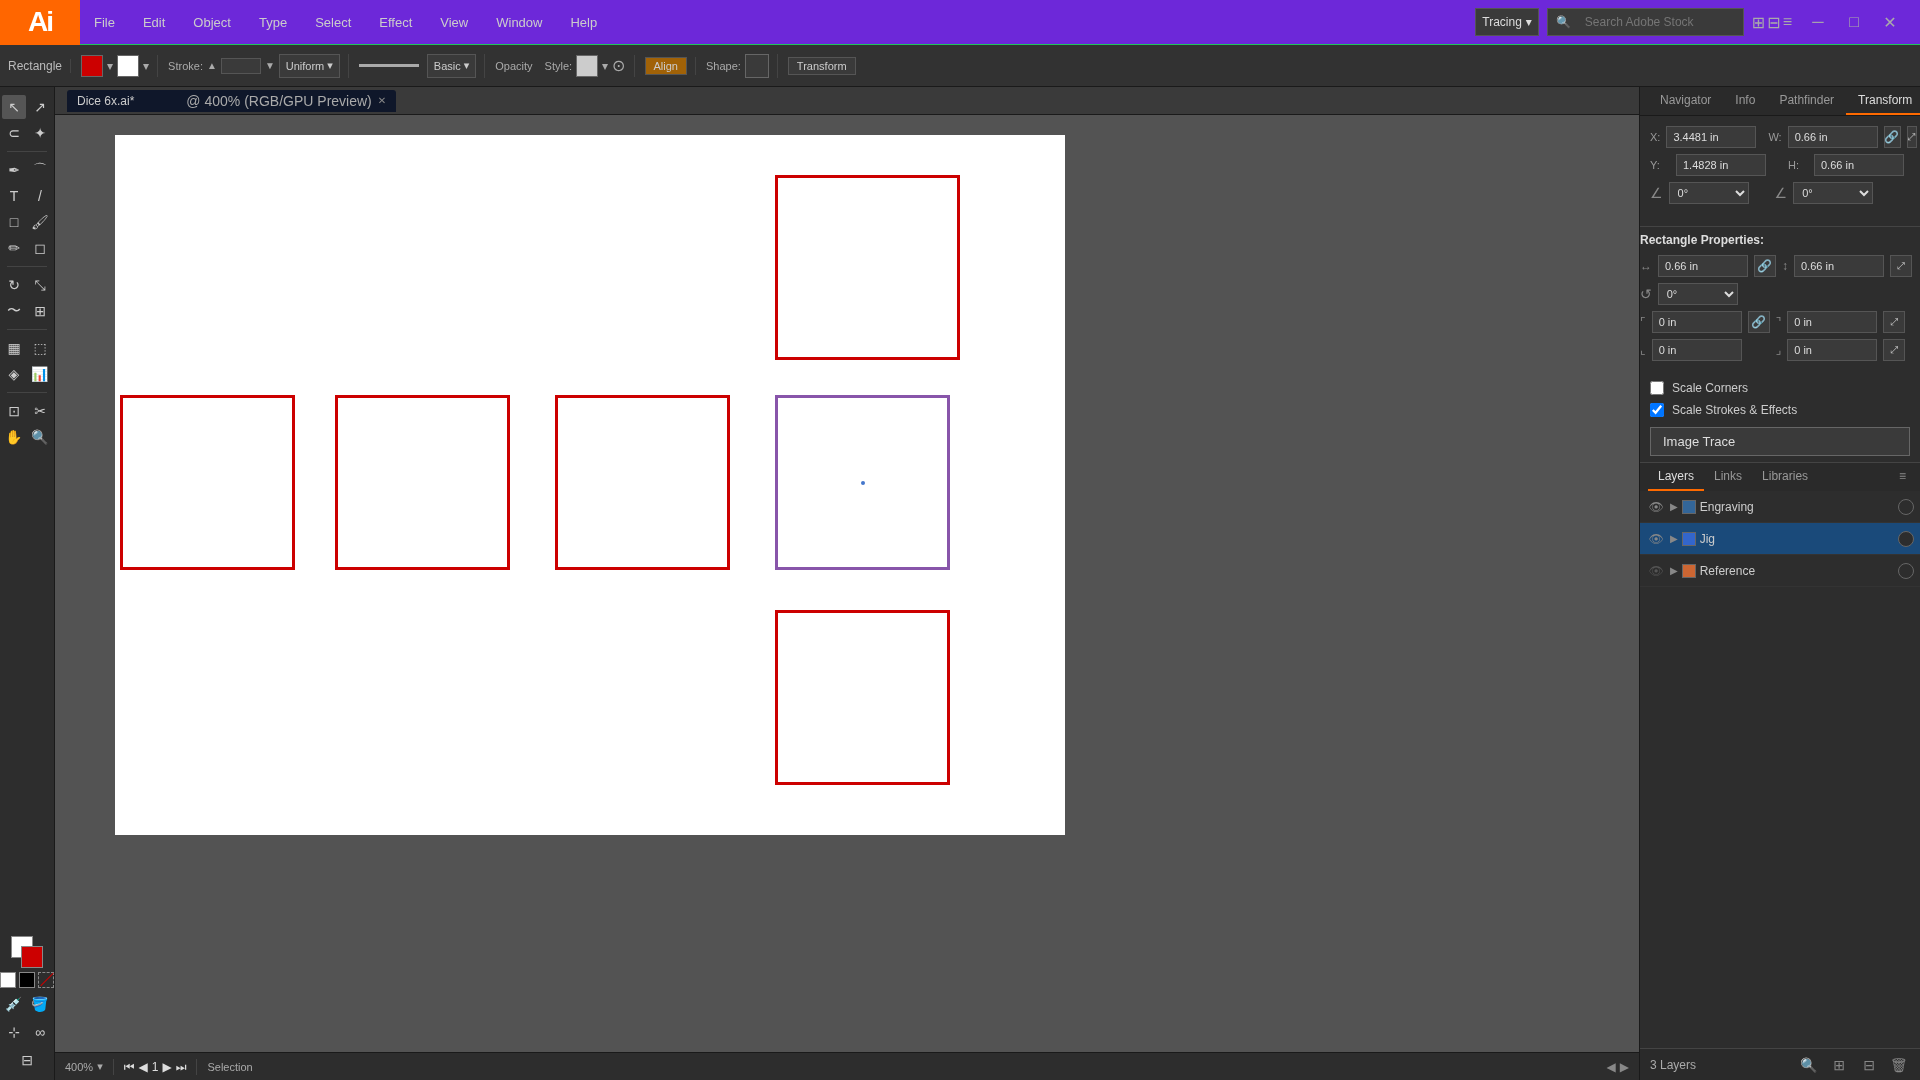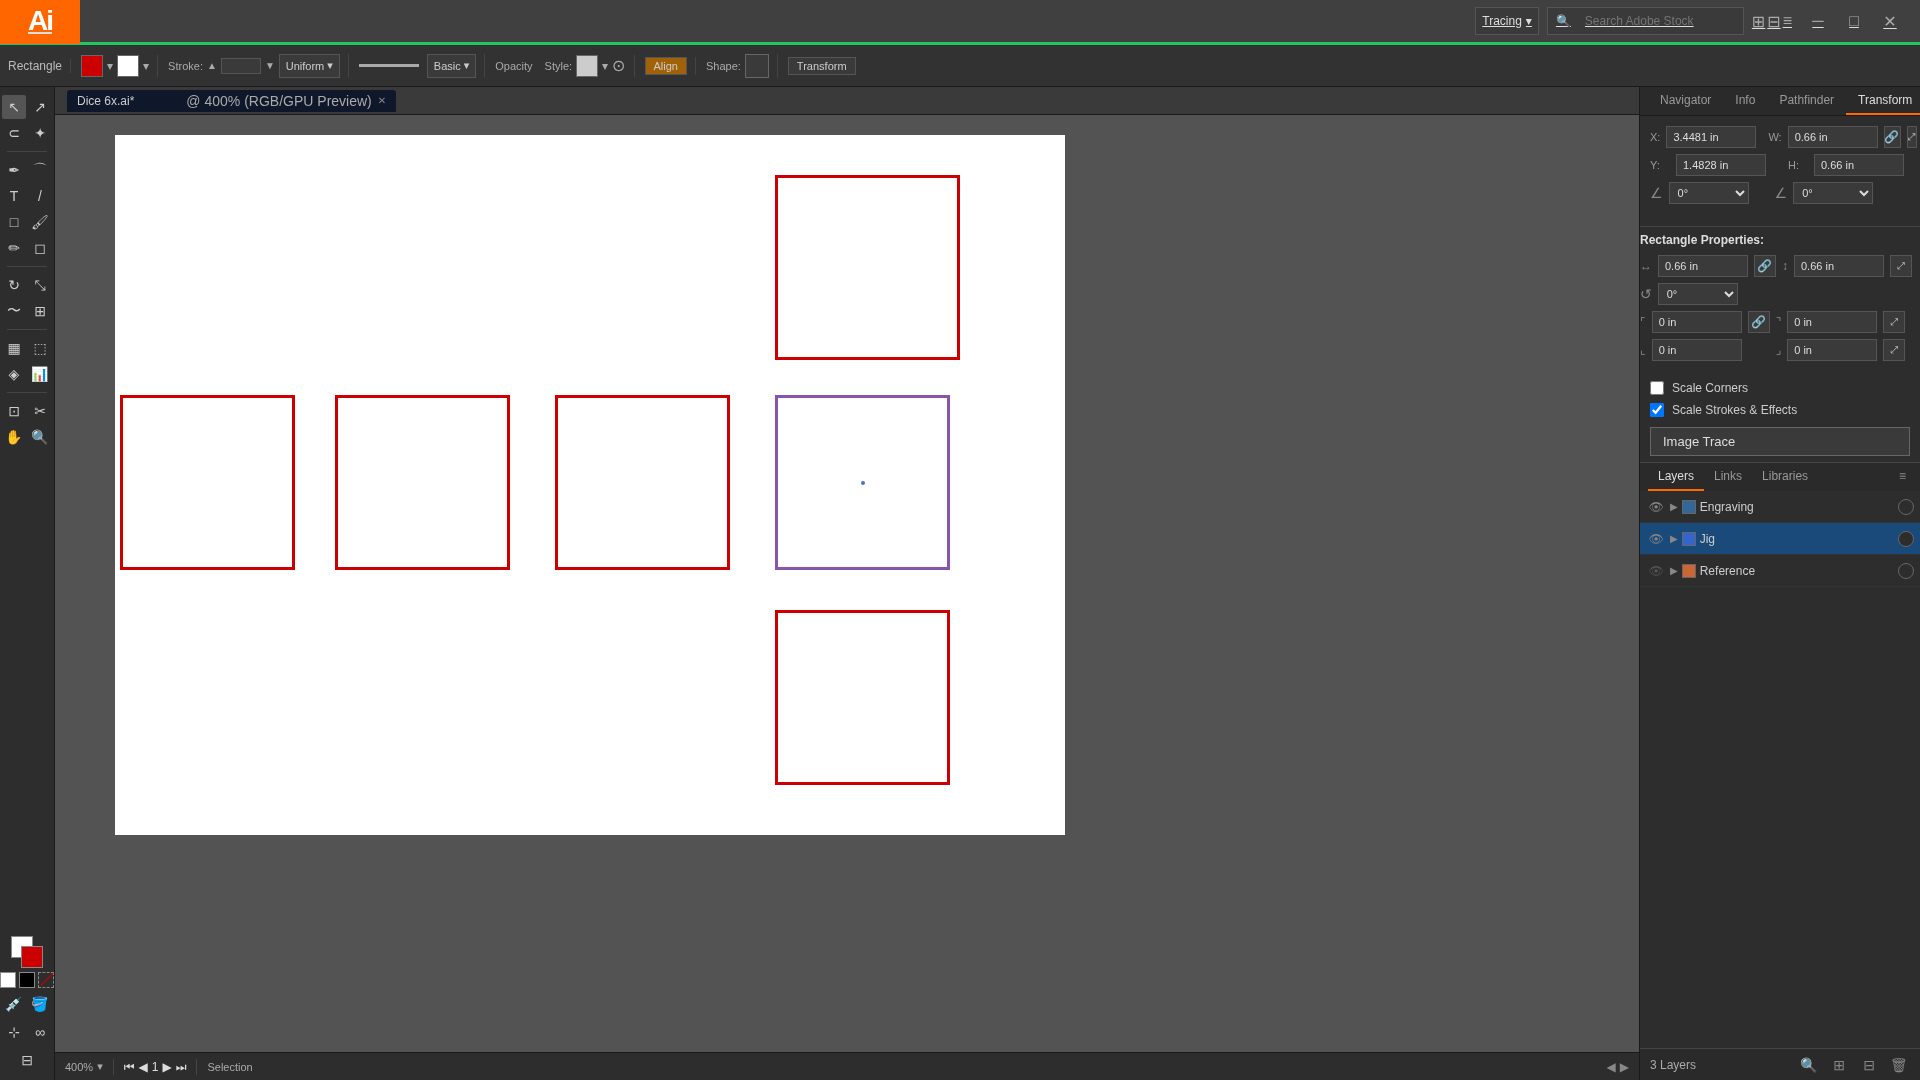--- a/index.html
+++ b/index.html
@@ -7,8 +7,8 @@
 
     
     #menu-bar {
-      width: 100%; height: 45px; background: #404040; display: flex; align-items: center;
-      border-bottom: 3px solid #22c55e; position: relative; z-index: 100; text-decoration: underline;
+      width: 100%; height: 45px; background: #6d28d9; display: flex; align-items: center;
+      border-bottom: 1px solid #22c55e; position: relative; z-index: 100;
     }
     #app-logo {
       width: 80px; height: 45px; background: #ff6600; display: flex; align-items: center; justify-content: center;

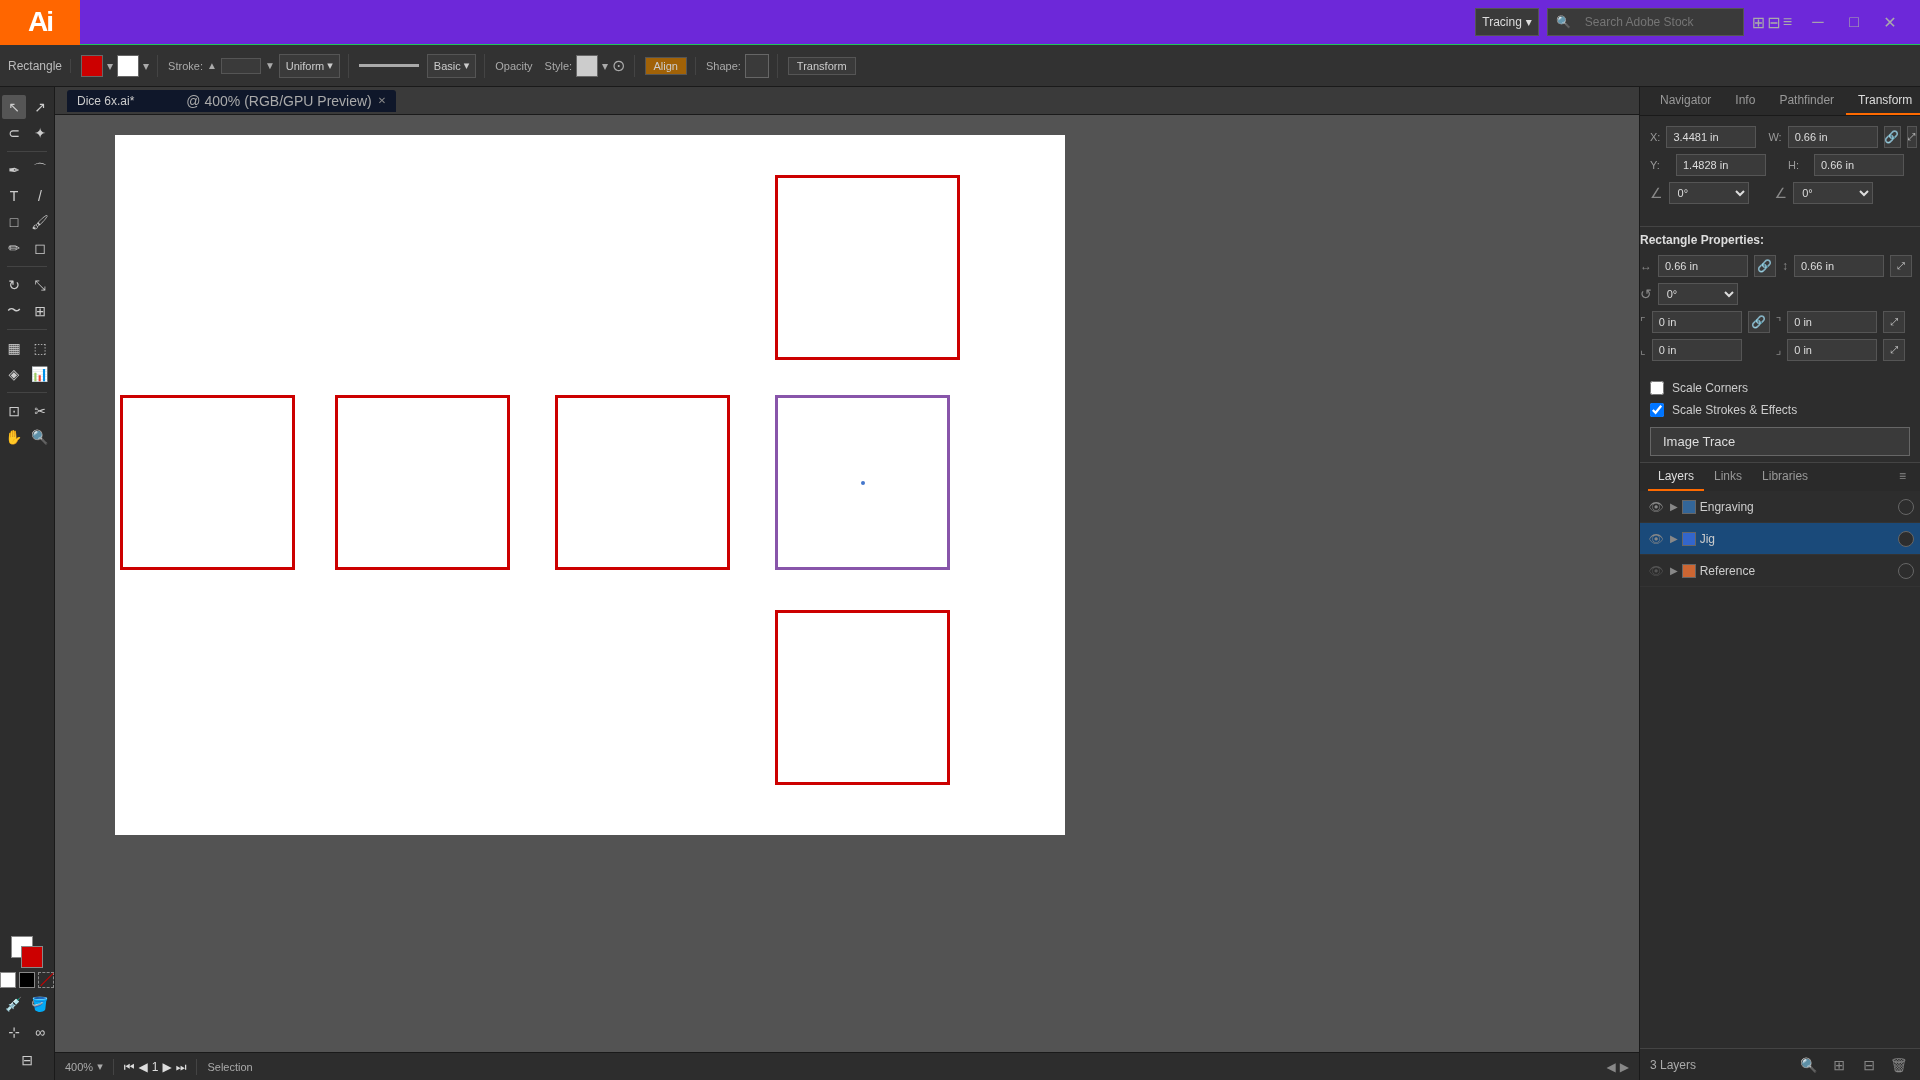--- a/index.html
+++ b/index.html
@@ -200,6 +200,17 @@
 
 <div id="menu-bar">
   <div id="app-logo">Ai</div>
+  <div class="menu-items">
+    <div class="menu-item">File</div>
+    <div class="menu-item">Edit</div>
+    <div class="menu-item">Object</div>
+    <div class="menu-item">Type</div>
+    <div class="menu-item">Select</div>
+    <div class="menu-item">Effect</div>
+    <div class="menu-item">View</div>
+    <div class="menu-item">Window</div>
+    <div class="menu-item">Help</div>
+  </div>
   <div class="menu-right">
     <div style="display:flex;align-items:center;gap:4px;background:#3a3a3a;padding:2px 6px;border:1px solid #555;height:28px;cursor:pointer;">
       <span>Tracing</span>

